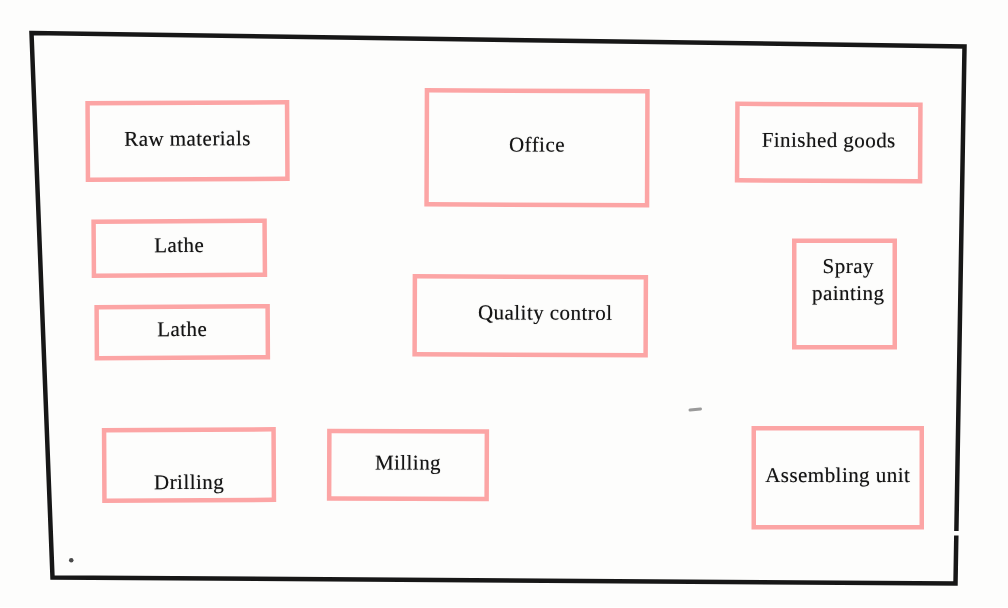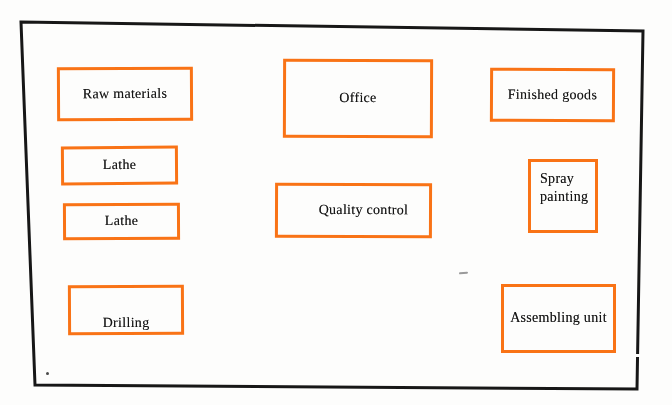--- a/index.html
+++ b/index.html
@@ -26,7 +26,7 @@
   .dept-box {
     position: absolute;
     box-sizing: border-box;
-    border: 3px solid #f97316;
+    border: 3px solid #fca5a5;
     background: #fdfdfc;
     display: flex;
     align-items: center;

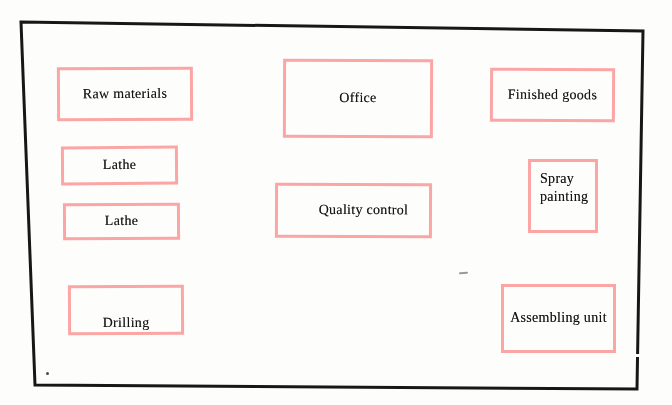--- a/index.html
+++ b/index.html
@@ -45,7 +45,7 @@
   .box-lathe-1         { left: 61px;  top: 146px; width: 117px; height: 39px; transform: rotate(-0.4deg); }
   .box-lathe-2         { left: 63px;  top: 203px; width: 117px; height: 37px; transform: rotate(-0.3deg); }
   .box-spray-painting  { left: 528px; top: 159px; width: 70px;  height: 74px;
-                         justify-content: flex-start; text-align: left;
+                         justify-content: flex-start; text-align: center;
                          padding: 0 4px 16px 9px; }
   .box-quality-control { left: 275px; top: 183px; width: 157px; height: 55px; transform: rotate(0.2deg); padding-left: 20px; }
   .box-drilling        { left: 68px;  top: 285px; width: 116px; height: 50px; transform: rotate(-0.3deg); align-items: flex-end; }

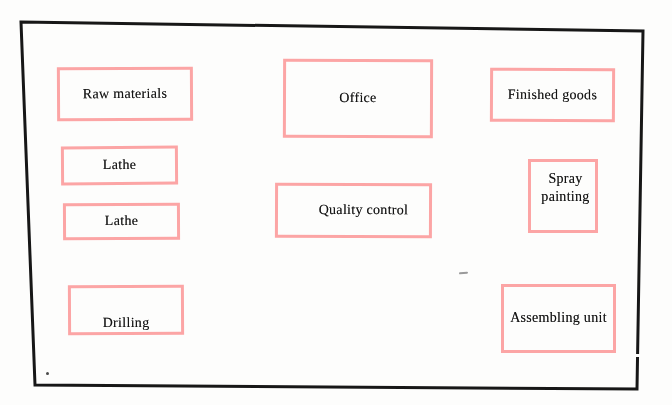--- a/index.html
+++ b/index.html
@@ -102,6 +102,9 @@
     <span>Drilling</span>
   </div>
 
+  <div class="dept-box box-milling">
+    <span>Milling</span>
+  </div>
 
 
   <div class="dept-box box-assembling-unit">

